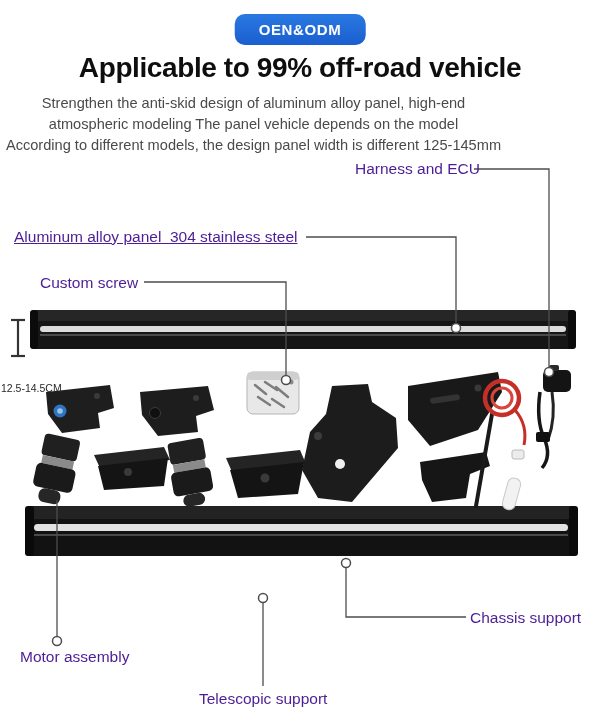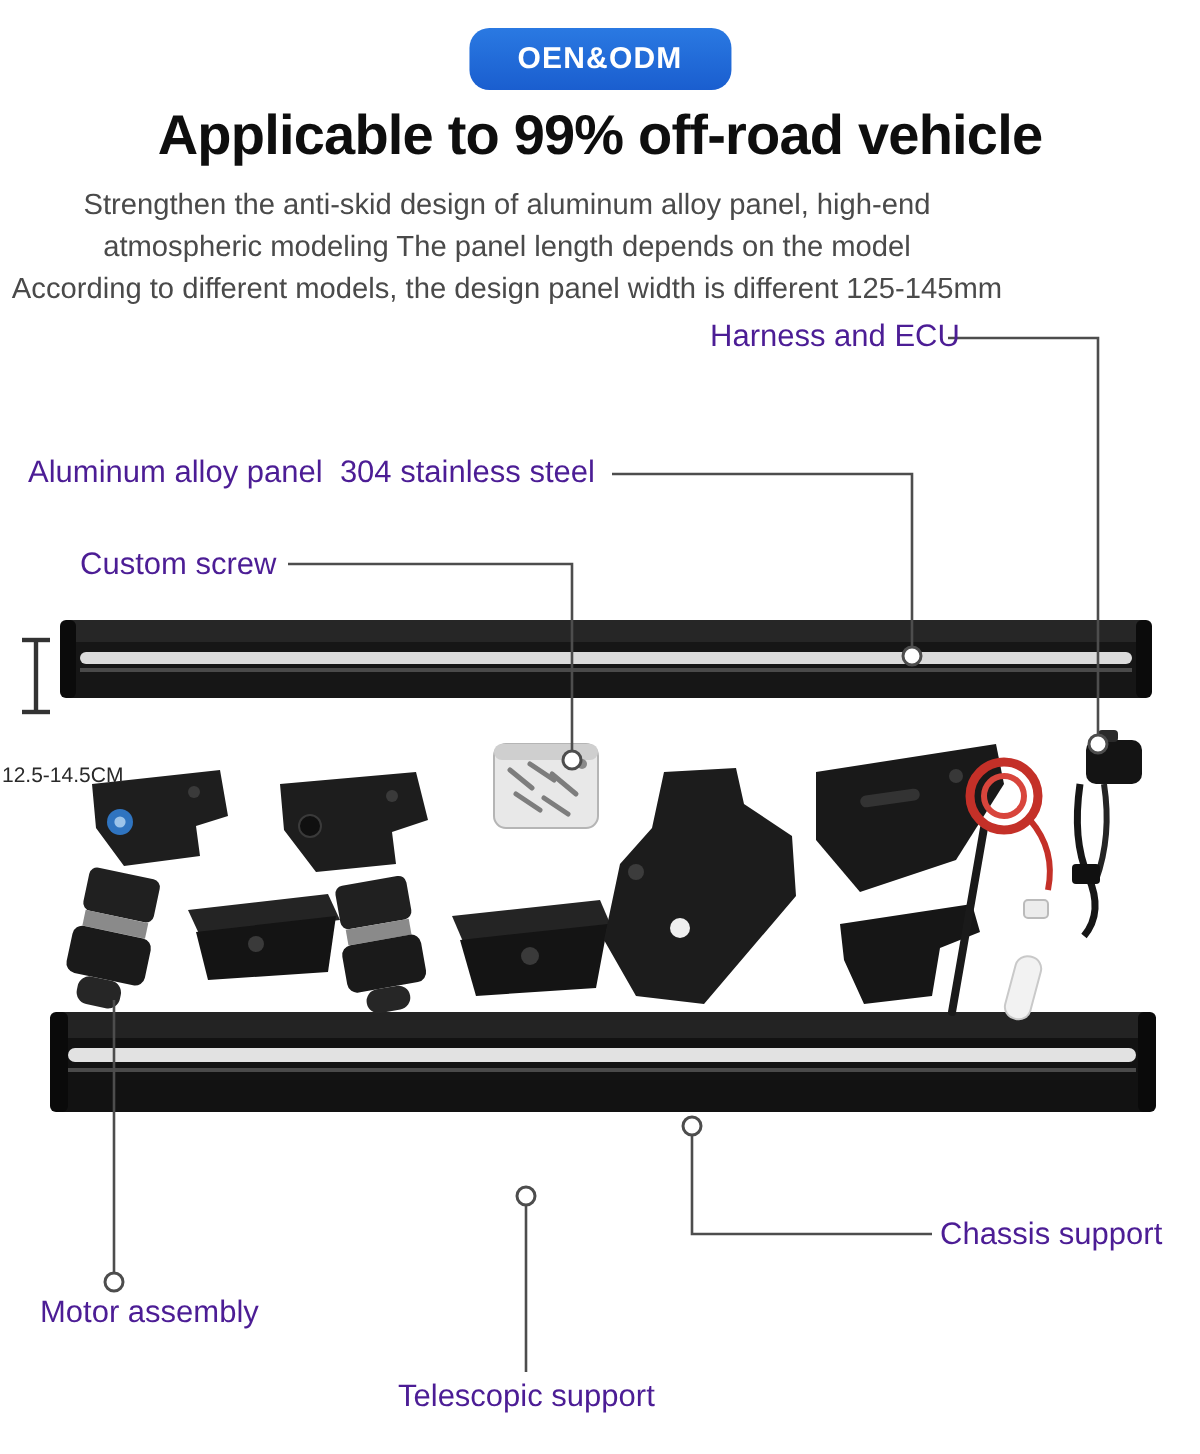--- a/index.html
+++ b/index.html
@@ -167,7 +167,7 @@
 
   <div class="subtitle">
     <div>Strengthen the anti-skid design of aluminum alloy panel, high-end</div>
-    <div>atmospheric modeling The panel length depends on the model</div>
+    <div>atmospheric modeling The panel vehicle depends on the model</div>
     <div>According to different models, the design panel width is different 125-145mm</div>
   </div>
 

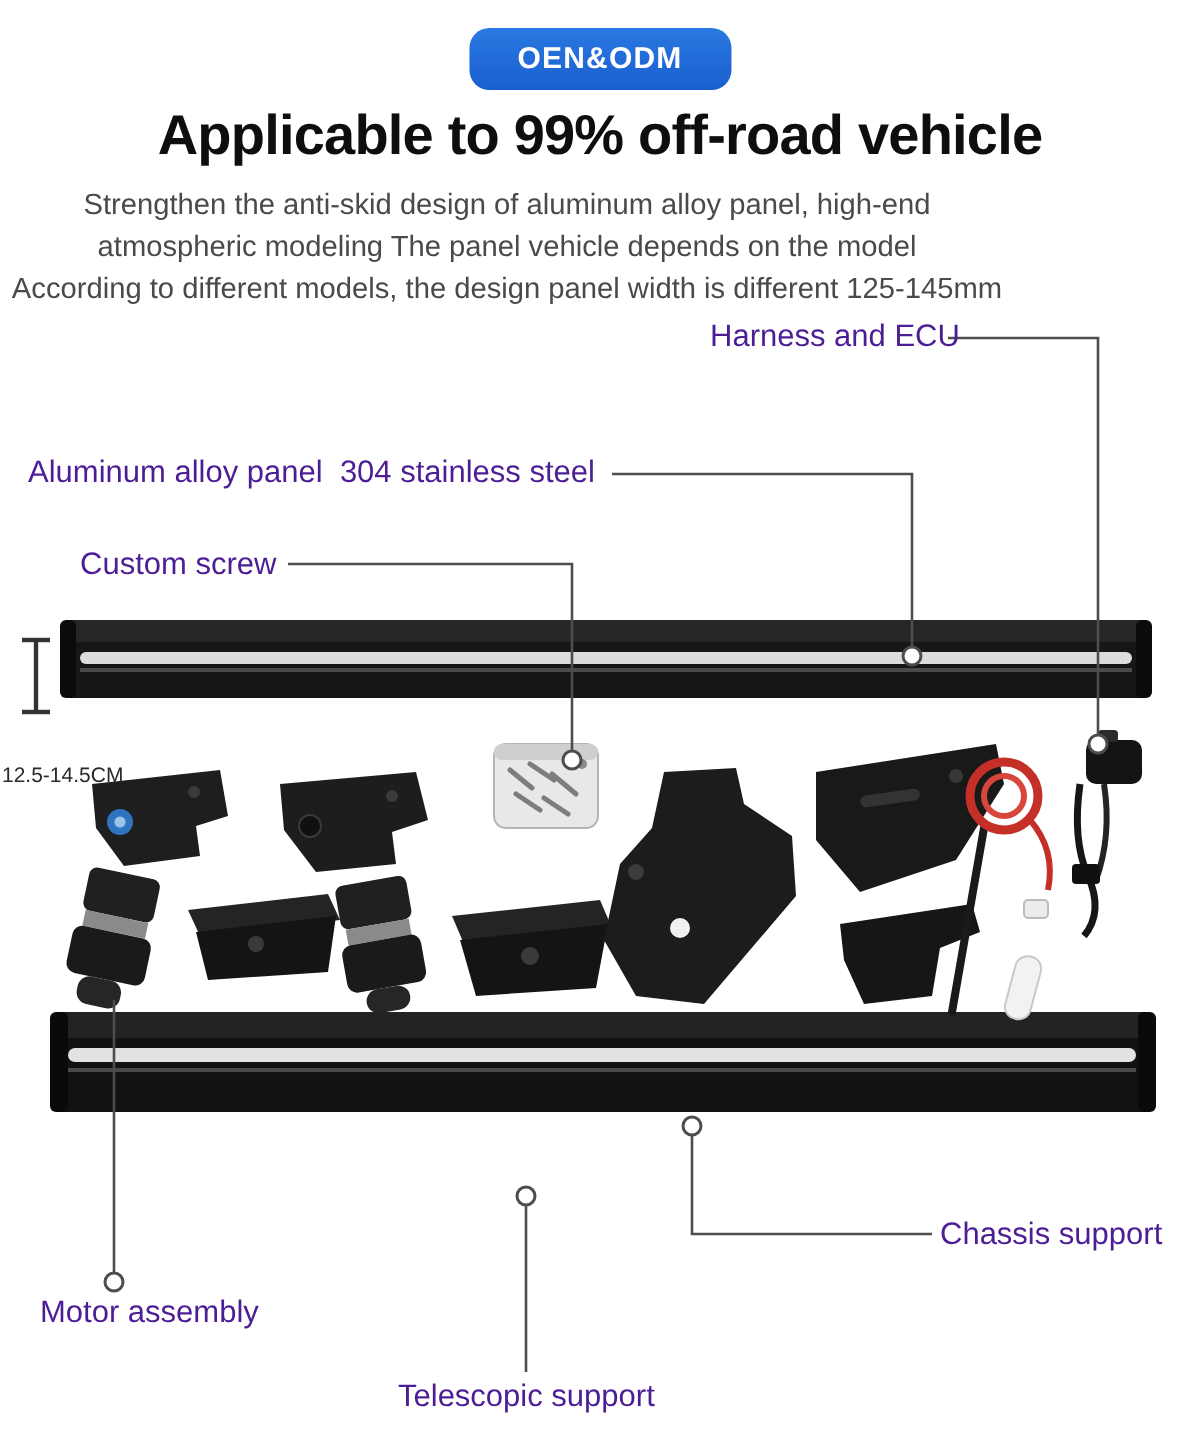--- a/index.html
+++ b/index.html
@@ -173,7 +173,7 @@
 
   <div class="anno" style="left:355px;top:160px;">Harness and ECU</div>
 
-  <div class="anno" style="left:14px;top:228px;">Aluminum alloy panel  304 stainless steel</div>
+  <div class="anno" style="left:14px;top:228px;text-decoration:underline;">Aluminum alloy panel  304 stainless steel</div>
 
   <div class="anno" style="left:40px;top:274px;">Custom screw</div>
 

